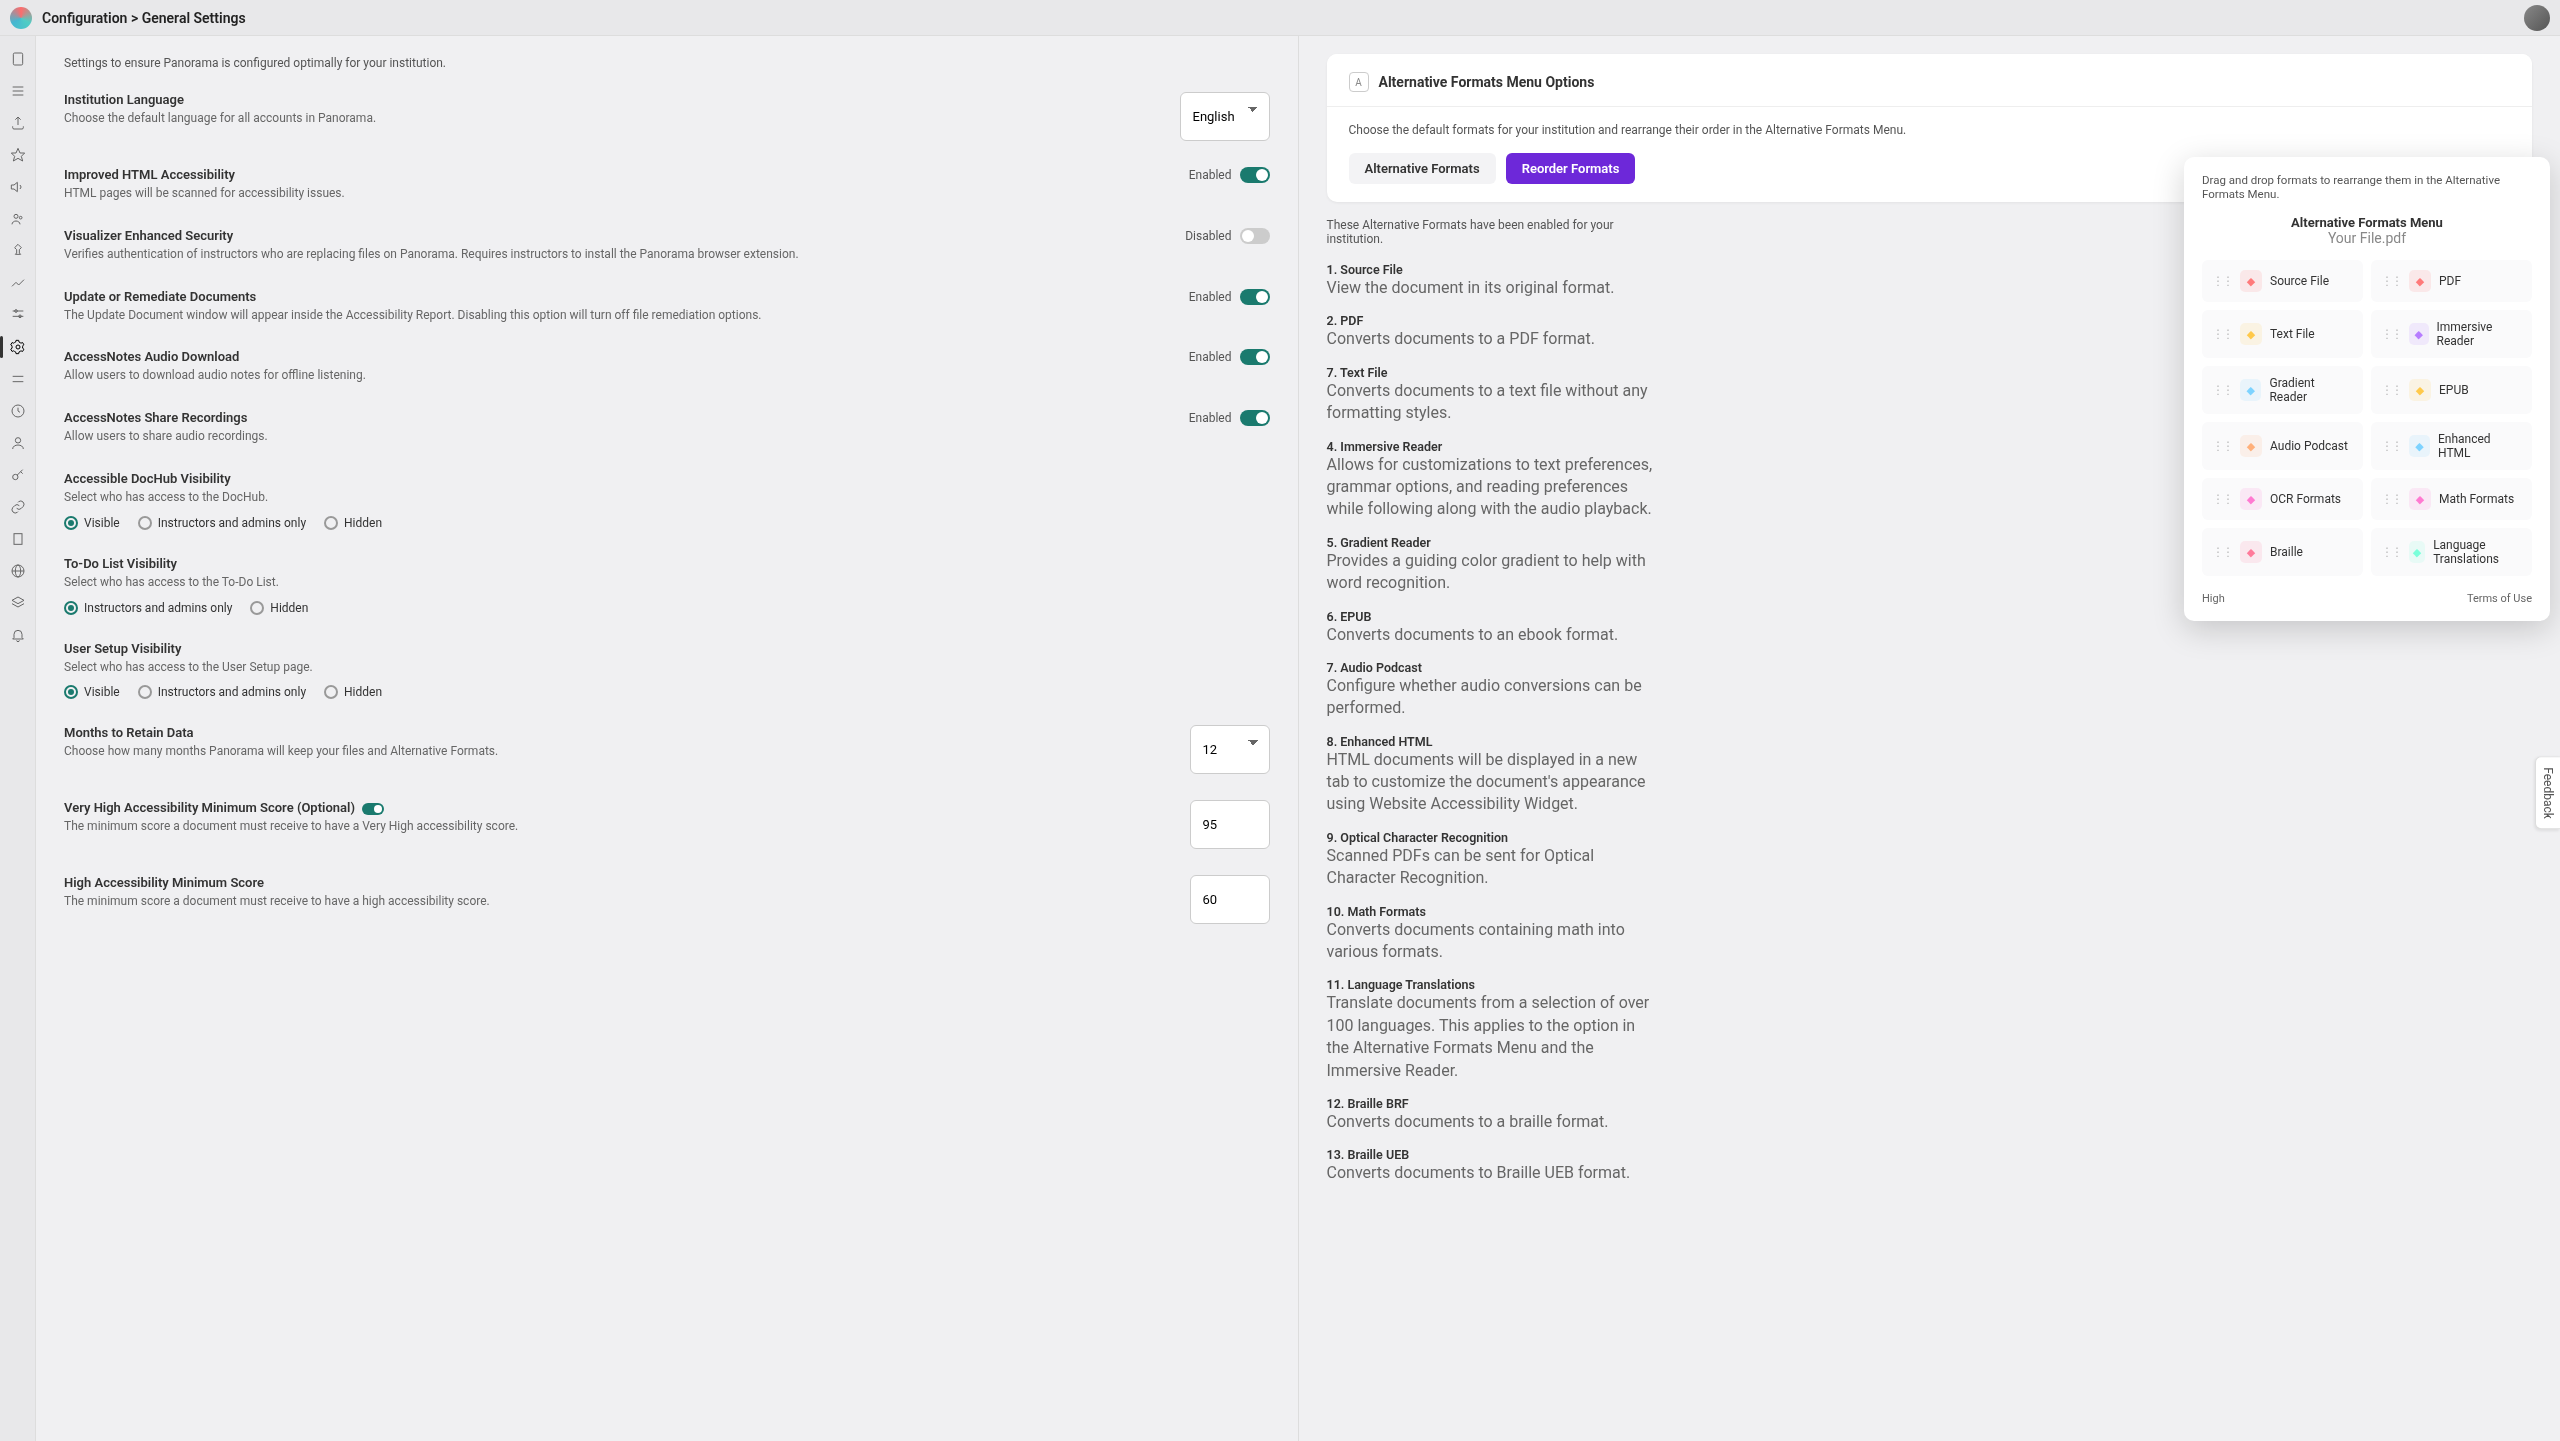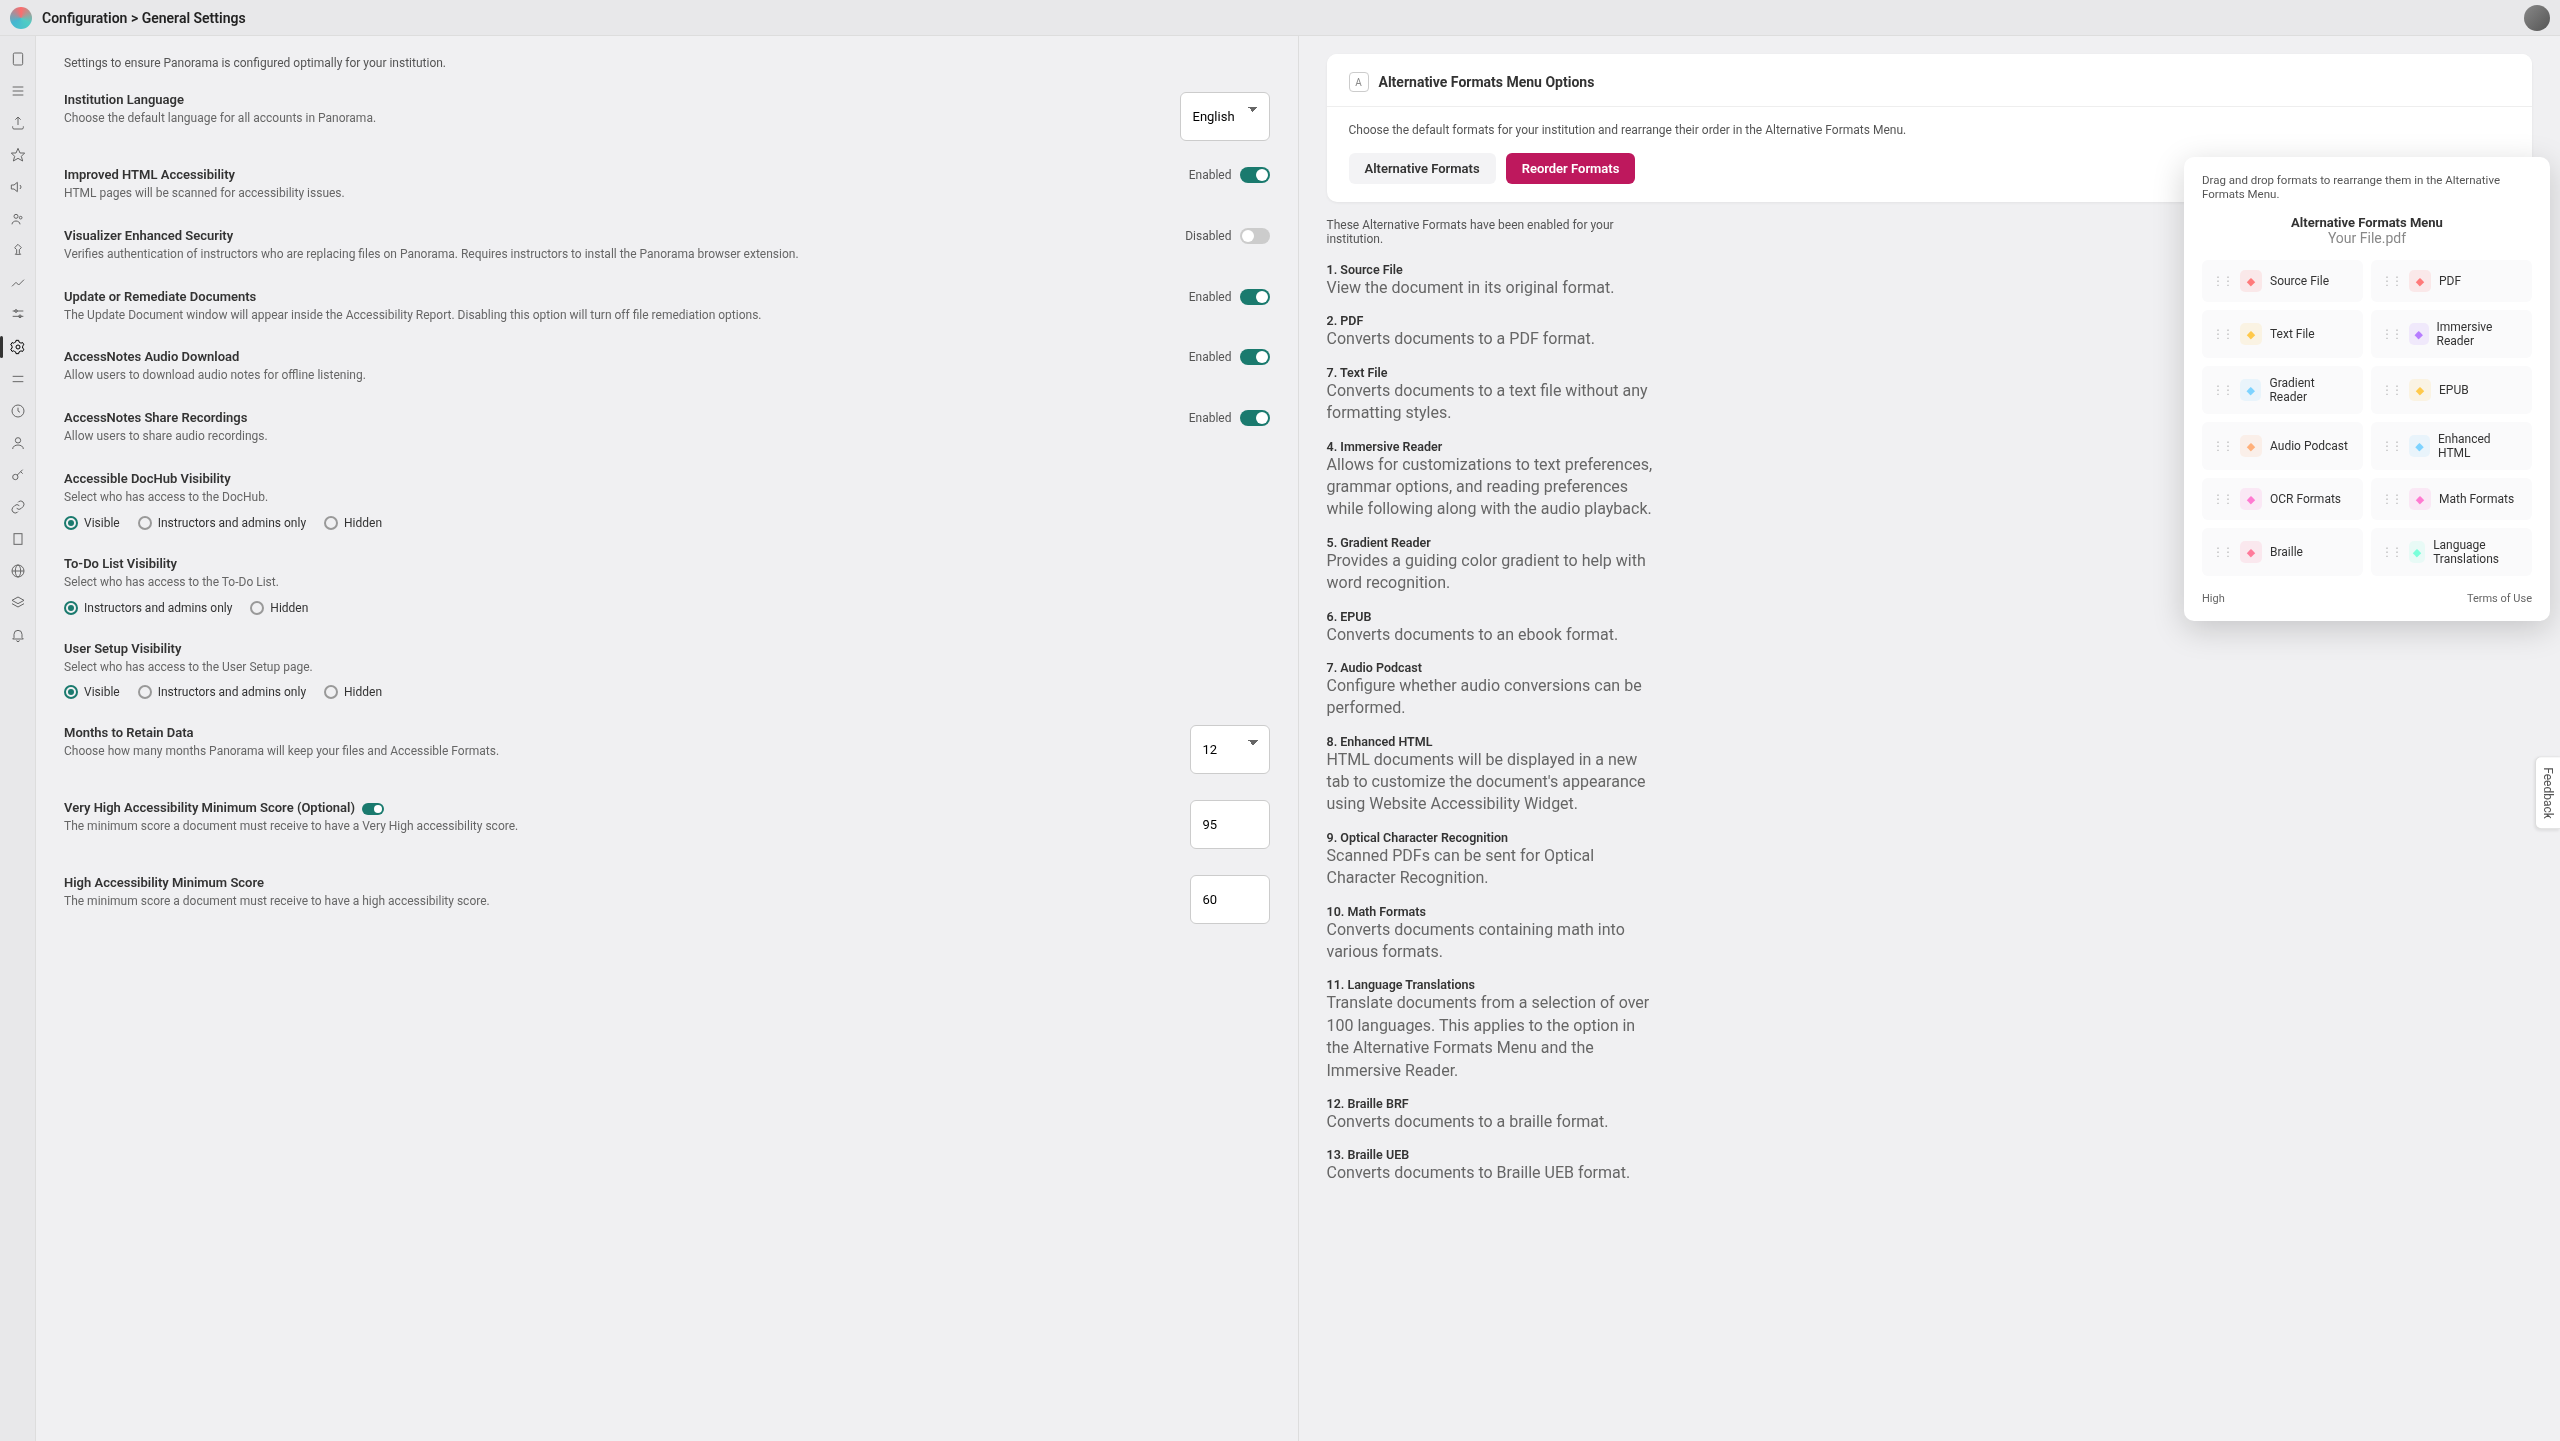--- a/index.html
+++ b/index.html
@@ -53,7 +53,7 @@
 .tab-row { display: flex; gap: 10px; }
 .tab-btn { padding: 8px 16px; border-radius: 6px; font-size: 13px; font-weight: 600; cursor: pointer; border: none; }
 .tab-btn.sec { background: #f3f3f5; color: #333; }
-.tab-btn.pri { background: #be185d; color: #fff; }
+.tab-btn.pri { background: #6d28d9; color: #fff; }
 
 .format-list { margin-top: 10px; }
 .fmt-item { margin-bottom: 14px; }

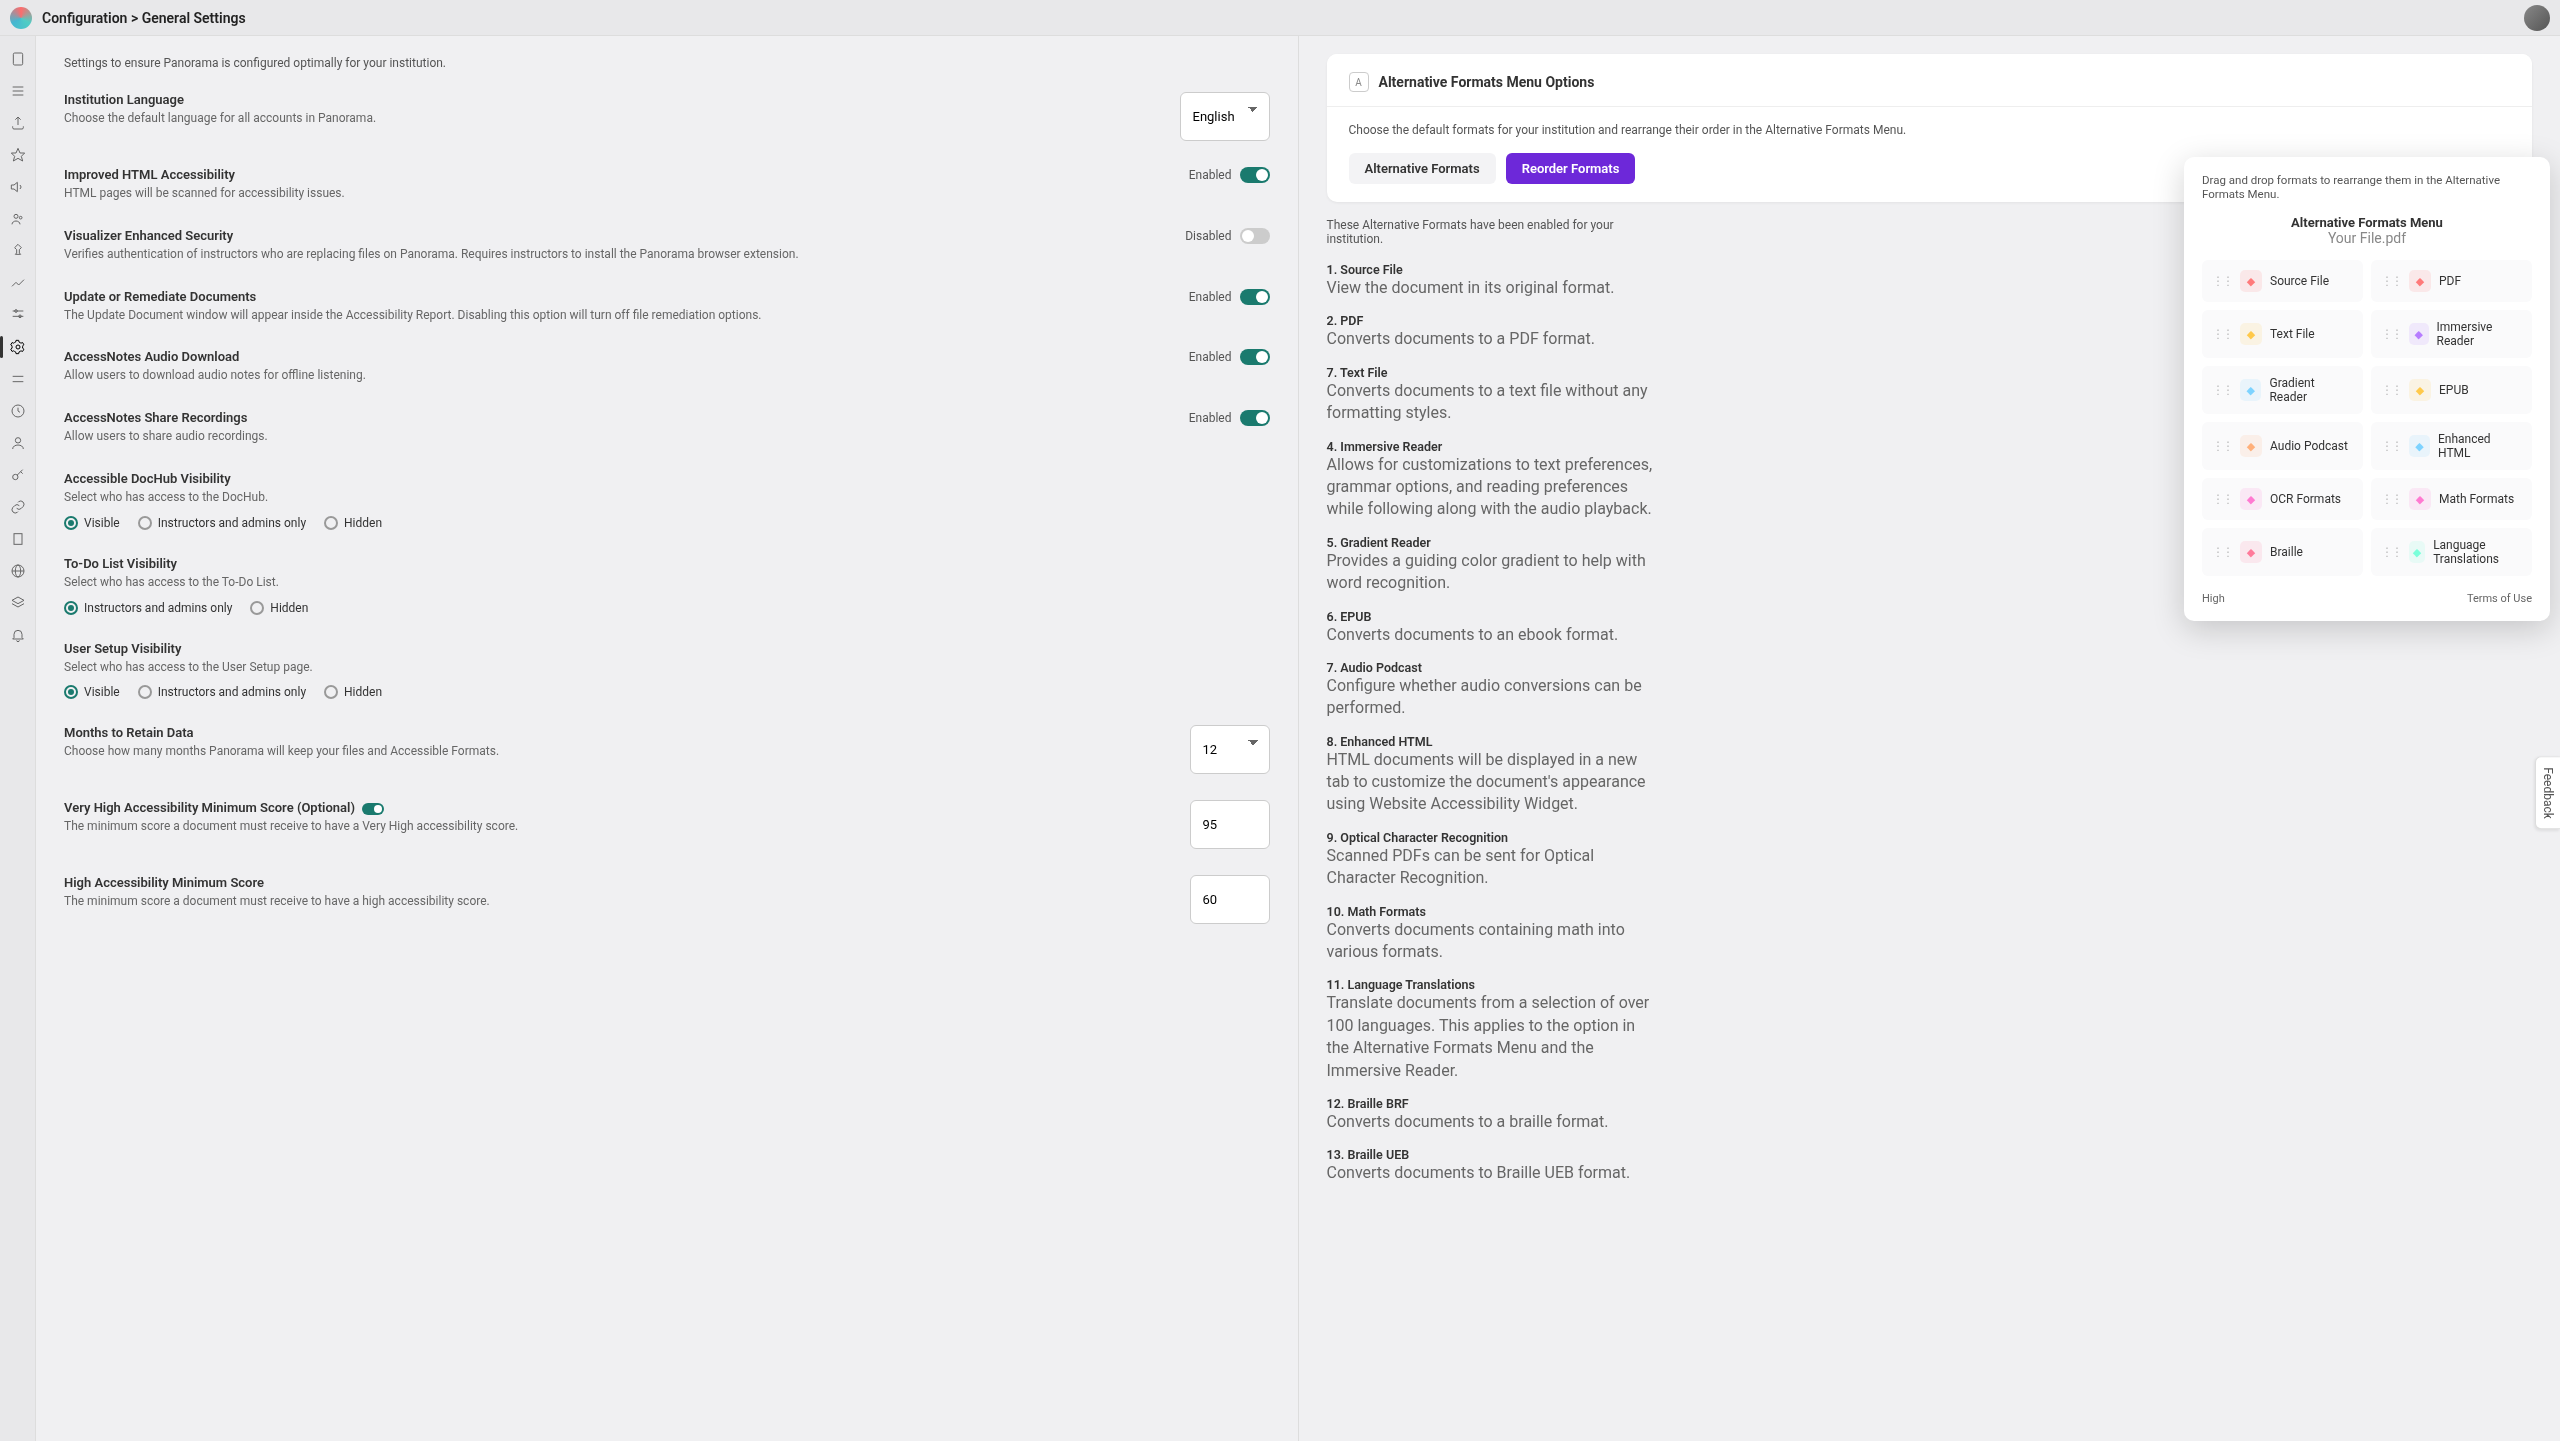--- a/index.html
+++ b/index.html
@@ -302,7 +302,7 @@
       <div class="setting">
         <div class="setting-text">
           <div class="setting-title">Months to Retain Data</div>
-          <div class="setting-desc">Choose how many months Panorama will keep your files and Accessible Formats.</div>
+          <div class="setting-desc">Choose how many months Panorama will keep your files and Alternative Formats.</div>
         </div>
         <div class="setting-ctrl">
           <select class="dropdown" style="width:52px">

